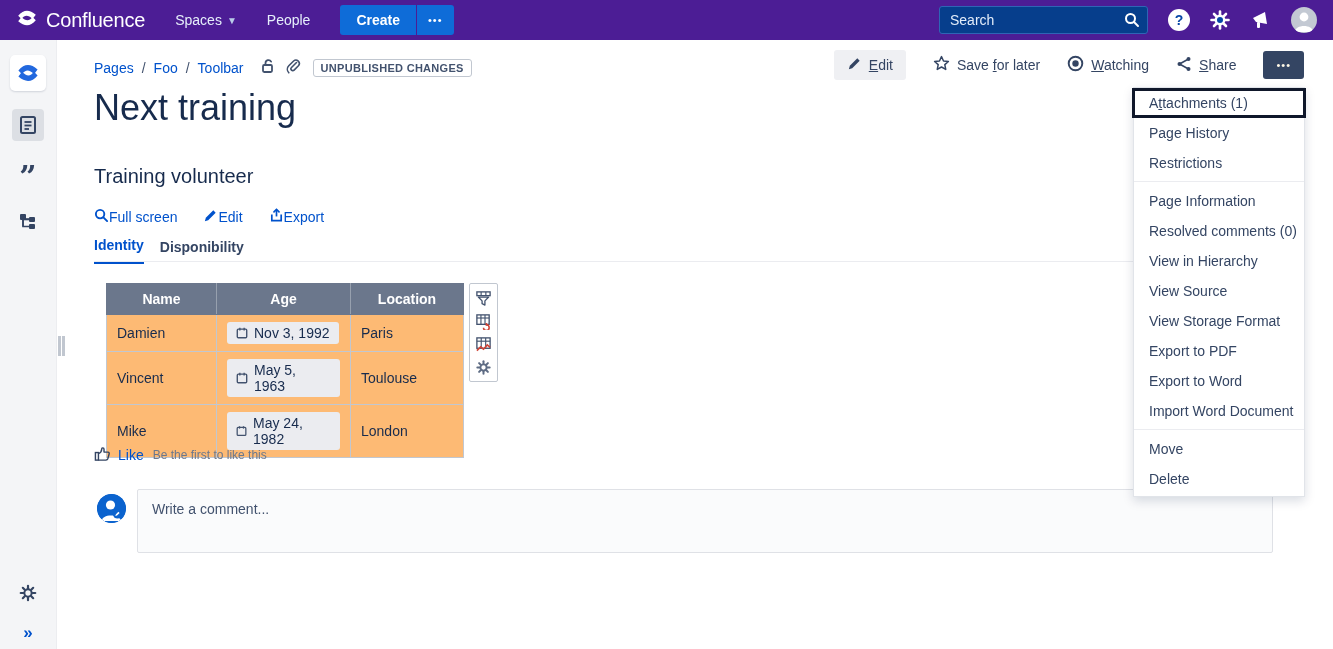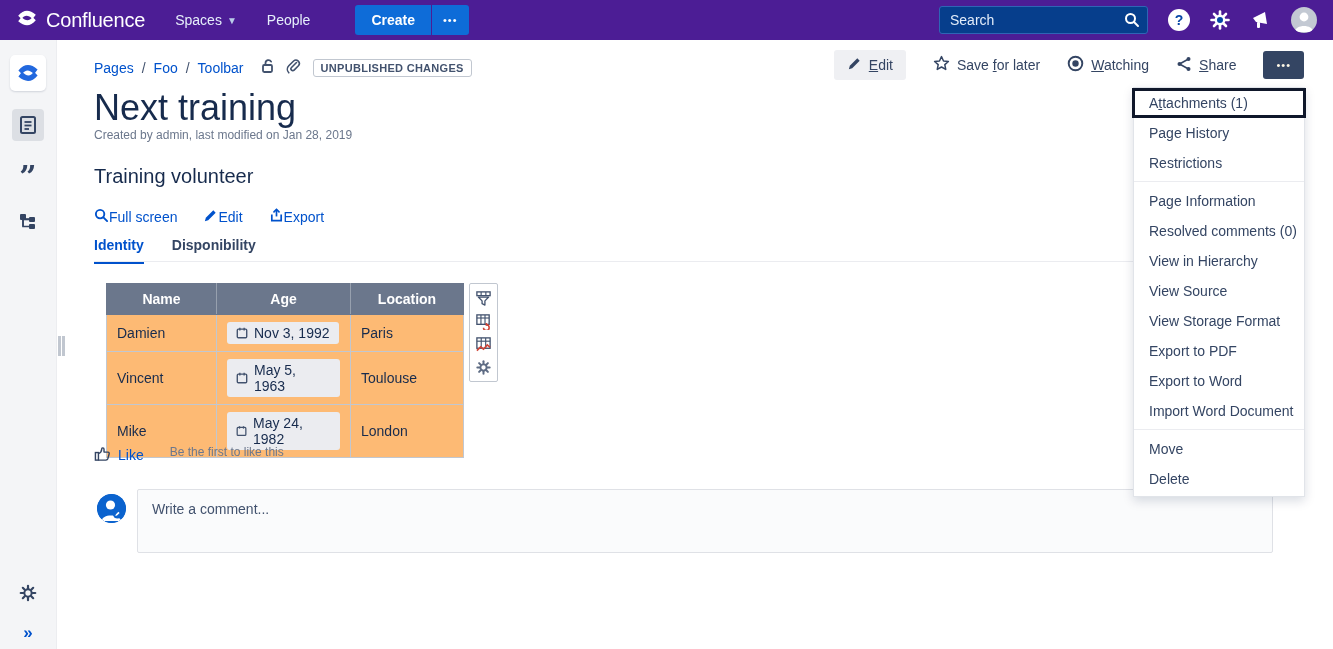--- a/index.html
+++ b/index.html
@@ -14,7 +14,7 @@
   .brand-name { font-size:20px; color:#fff; letter-spacing:-0.2px; }
   .nav-item { margin-left:30px; font-size:14px; color:#E6EFFB; cursor:pointer; display:flex; align-items:center; gap:5px; }
   .chev { font-size:10px; color:#B9CCEA; }
-  .btn-group { display:flex; margin-left:45px;border-radius:11px; }
+  .btn-group { display:flex; margin-left:30px;border-radius:11px; }
   .create-btn { background:#0E6CD8; color:#fff; border:none; font-family:inherit;
     font-size:14px; font-weight:bold; padding:7px 16px; border-radius:3px 0 0 3px; cursor:pointer; }
   .create-more { background:#0E6CD8; color:#fff; border:none; font-family:inherit;

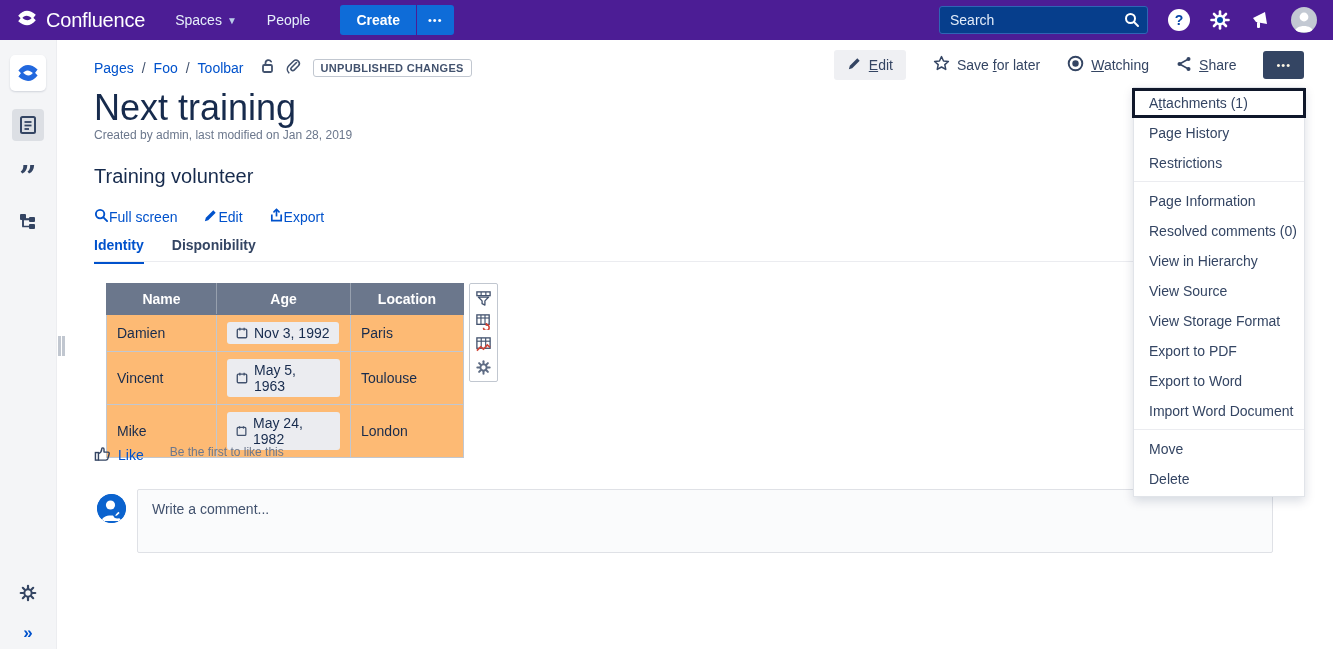--- a/index.html
+++ b/index.html
@@ -283,7 +283,6 @@
     </div>
 
     <h1 class="page-title">Next training</h1>
-    <div class="page-meta">Created by admin, last modified on Jan 28, 2019</div>
 
     <h2 class="section-heading">Training volunteer</h2>
 

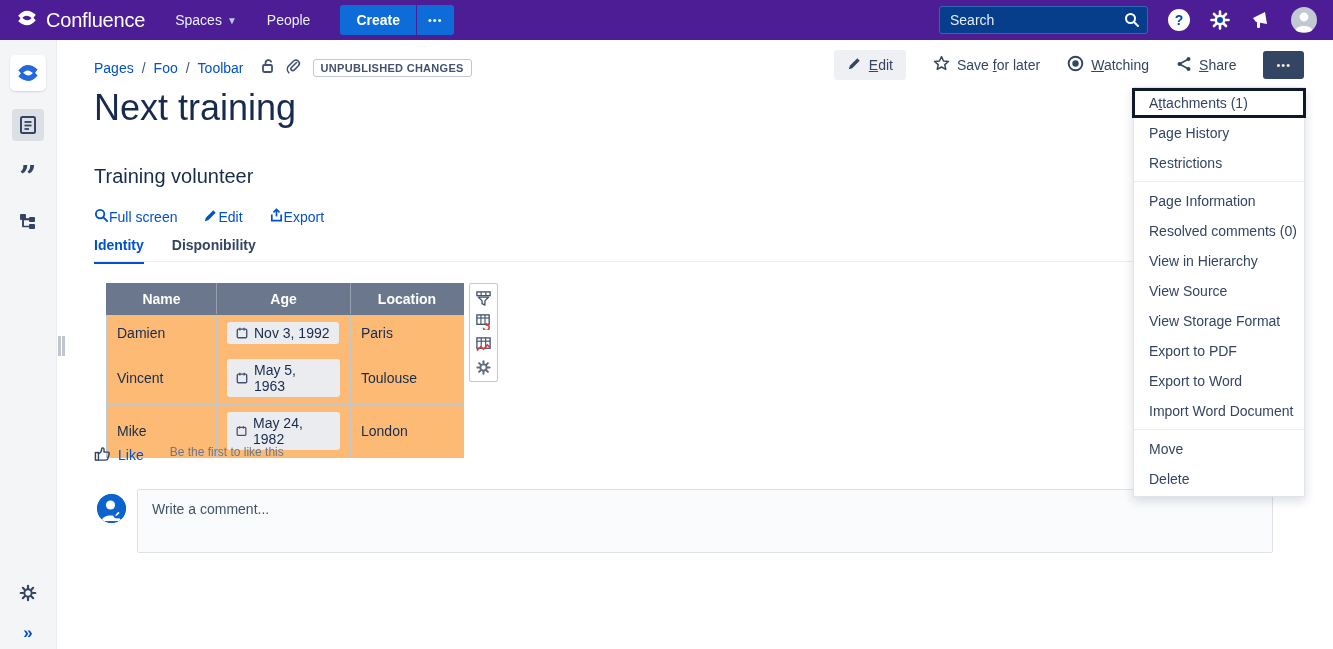--- a/index.html
+++ b/index.html
@@ -67,7 +67,7 @@
   .macro-links { position:absolute; left:37px; top:168px; display:flex; align-items:center; gap:26px; }
   .macro-link { display:flex; align-items:center; gap:0; font-size:14px; color:#0052CC; cursor:pointer; }
 
-  .tabs { position:absolute; left:37px; top:197px; display:flex; gap:28px; }
+  .tabs { position:absolute; left:37px; top:197px; display:flex; gap:16px;align-items:center; }
   .tab { font-size:14px; font-weight:bold; padding-bottom:8px; cursor:pointer; color:#344563; }
   .tab.active { color:#0052CC; border-bottom:3px solid #0052CC; }
   .tab-divider { position:absolute; left:37px; top:221px; width:1180px; height:1px; background:#EBECF0; }

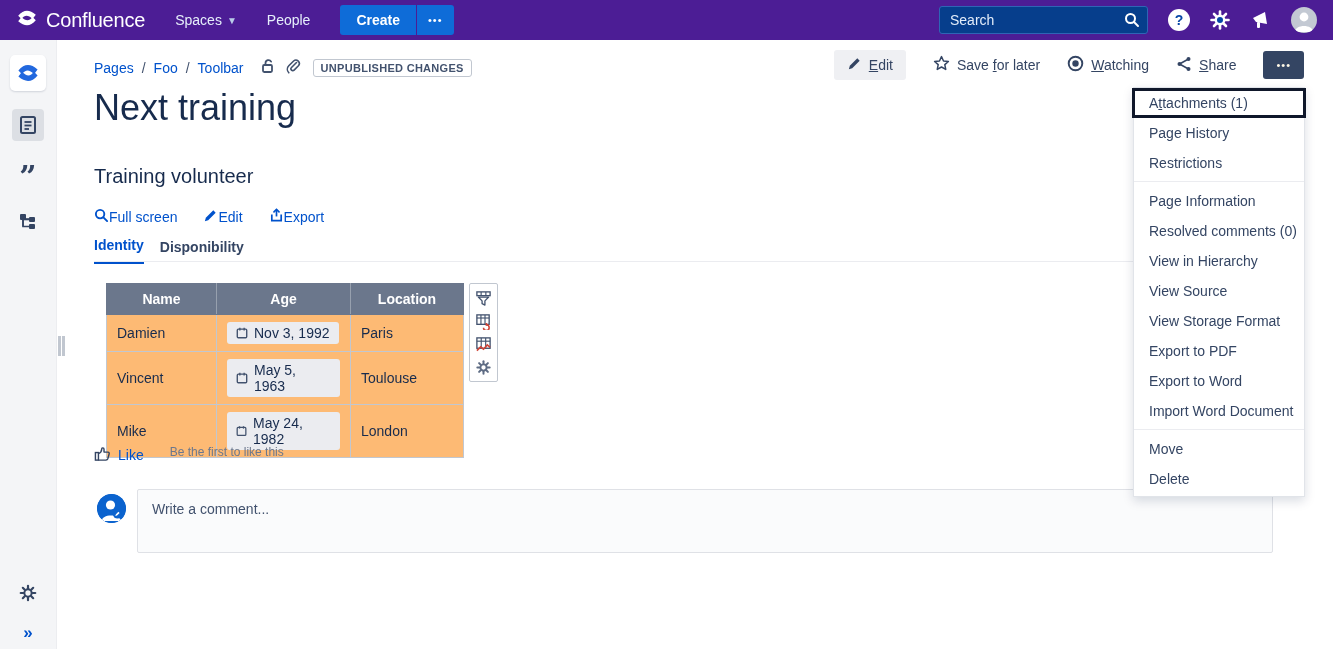--- a/index.html
+++ b/index.html
@@ -85,7 +85,7 @@
     border:1px solid #C1C7D0; border-radius:2px; display:flex; flex-direction:column; align-items:center; padding:4px 0; gap:3px; }
   .tool-ic { width:20px; height:20px; display:flex; align-items:center; justify-content:center; cursor:pointer; }
 
-  .like-row { position:absolute; left:37px; top:405px; display:flex; align-items:flex-start; gap:9px; }
+  .like-row { position:absolute; left:37px; top:405px; display:flex; align-items:center; }
   .like-link { display:flex; align-items:center; gap:7px; color:#0052CC; font-size:14px; cursor:pointer; }
   .like-hint { font-size:12px; color:#6B778C; margin-left:17px; }
 

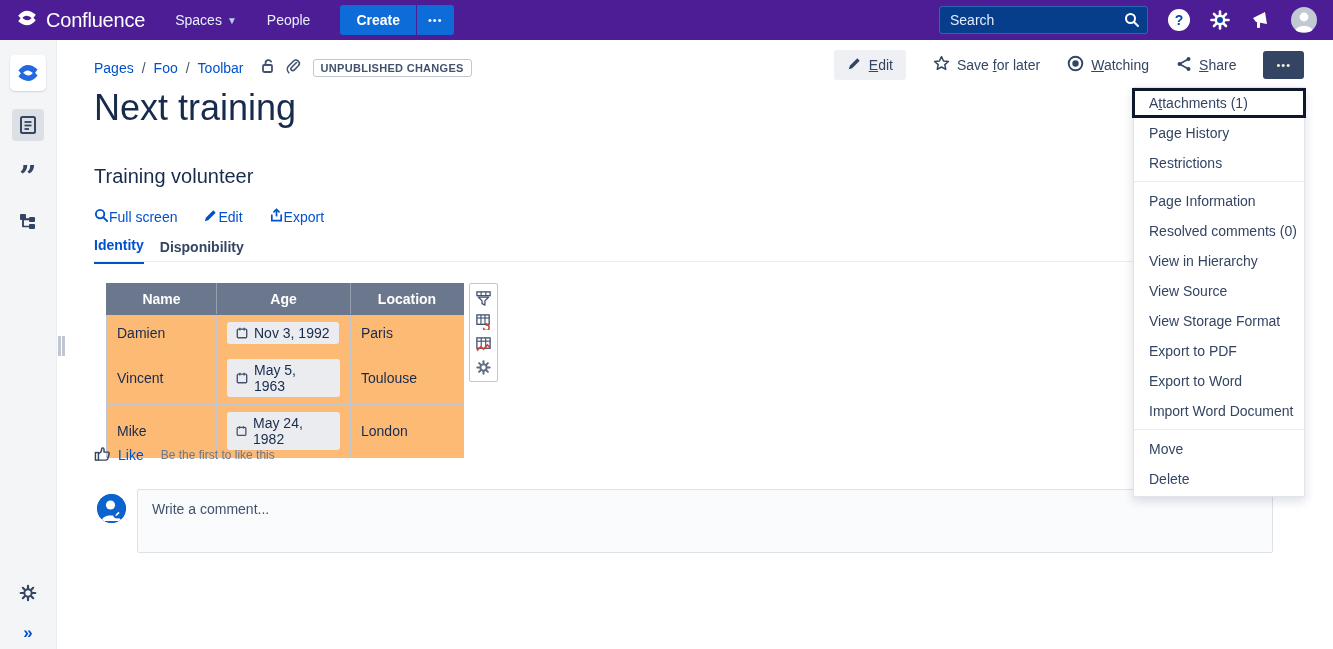--- a/index.html
+++ b/index.html
@@ -87,7 +87,7 @@
 
   .like-row { position:absolute; left:37px; top:405px; display:flex; align-items:center; }
   .like-link { display:flex; align-items:center; gap:7px; color:#0052CC; font-size:14px; cursor:pointer; }
-  .like-hint { font-size:12px; color:#6B778C; margin-left:17px; }
+  .like-hint { font-size:12px; color:#6B778C; margin-left:9px; }
 
   .comment-avatar { position:absolute; left:40px; top:454px; width:29px; height:29px; border-radius:50%;
     background:#0B63CE; overflow:hidden; }

